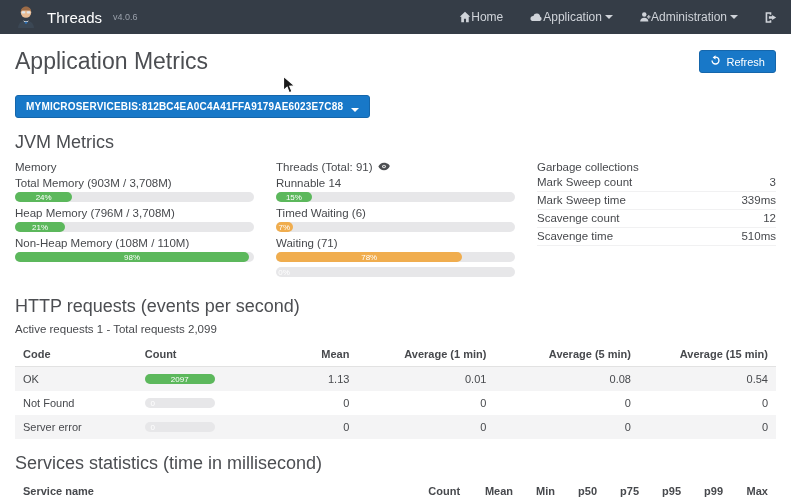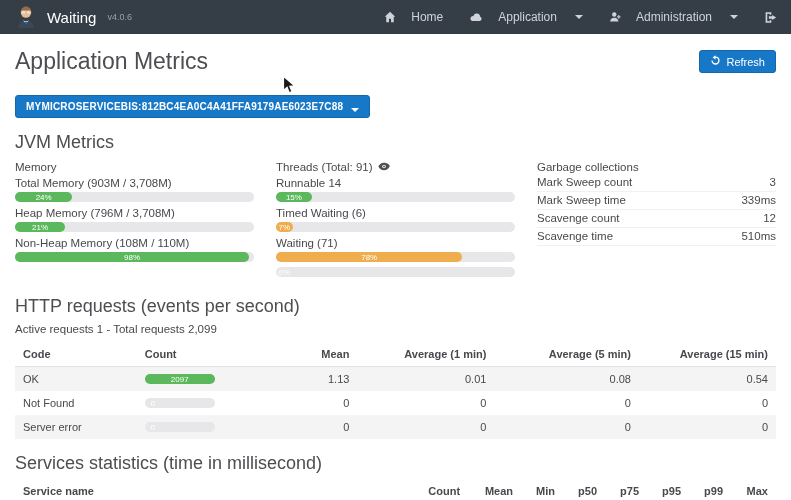--- a/index.html
+++ b/index.html
@@ -95,7 +95,7 @@
         <path d="M10.4 19.6l1.6-1 1.6 1-1.6 1.6z" fill="#2a6fb5"></path>
       </svg>
     </span>
-    <span class="brand-name">Waiting</span>
+    <span class="brand-name">Threads</span>
     <span class="brand-ver">v4.0.6</span>
   </div>
   <div class="nav-right">

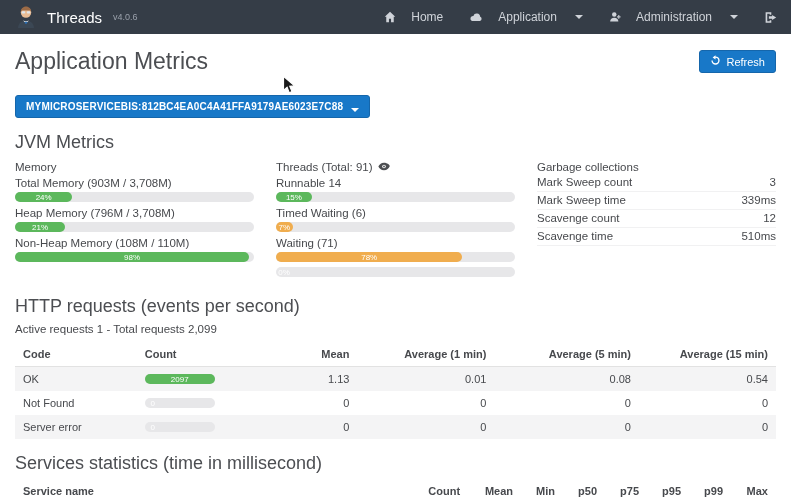--- a/index.html
+++ b/index.html
@@ -18,7 +18,7 @@
   .brand-name { color:#ffffff; font-size:15px; }
   .brand-ver { color:#9aa1ab; font-size:9px; margin-left:2px; }
   .nav-right { margin-left:auto; display:flex; align-items:center; gap:26px; font-size:12px; }
-  .nav-item { display:flex; align-items:center; gap:15px; cursor:pointer; }
+  .nav-item { display:flex; align-items:center; gap:0; cursor:pointer; }
   .nav-item svg { display:block; }
   .caret {
     display:inline-block; width:0; height:0; margin-left:3px;

